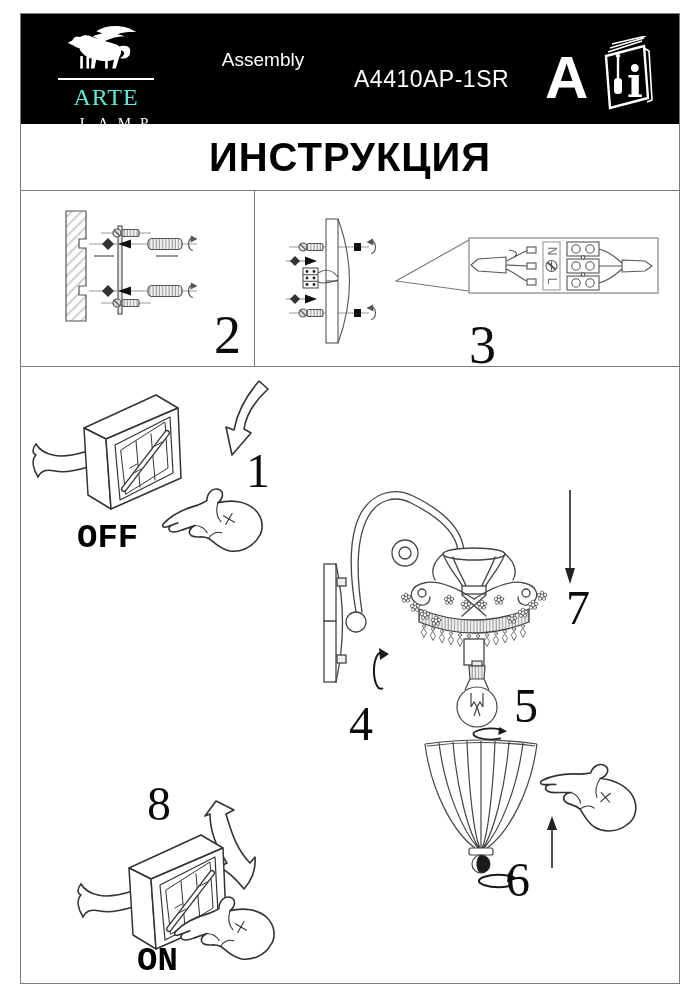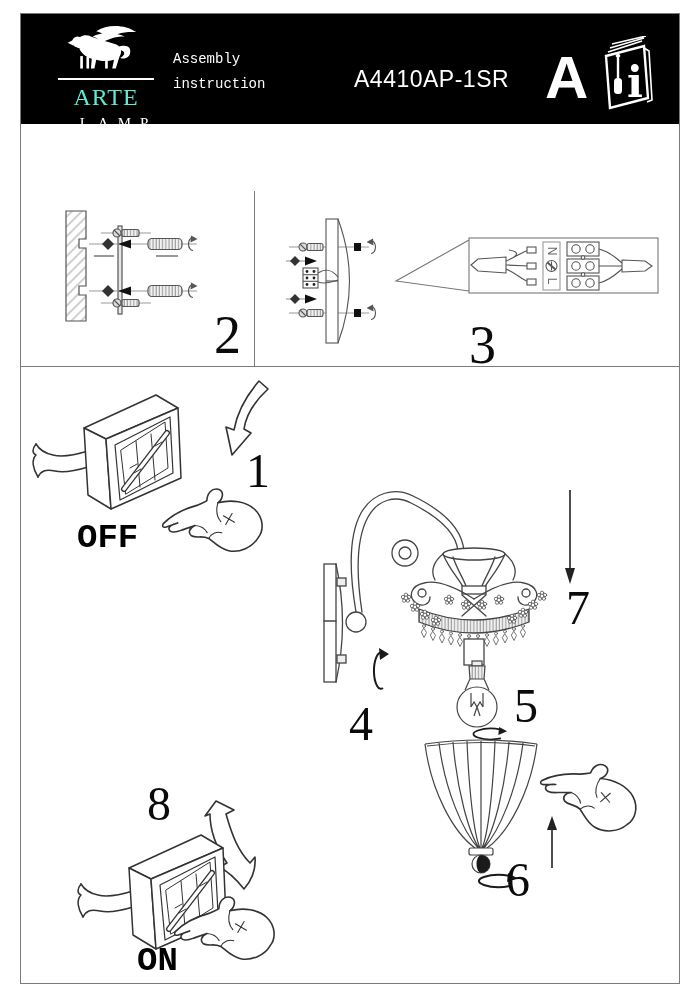--- a/index.html
+++ b/index.html
@@ -15,8 +15,8 @@
               line-height:34px;letter-spacing:1px;color:#5eead4;}
   .brand-sub{left:8px;top:95px;width:96px;font-family:"Liberation Serif",serif;font-size:15px;
              letter-spacing:9px;text-indent:9px;color:#fff;}
-  .doc-type{left:152px;top:33px;width:180px;text-align:left;color:#fff;
-            font-family:Liberation Mono, monospace;font-size:14px;line-height:25px;}
+  .doc-type{left:152px;top:33px;width:180px;text-align:center;color:#fff;
+            font-family:Liberation Sans, sans-serif;font-size:19px;line-height:25px;}
   .model{left:333px;top:52px;width:200px;color:#fff;font-size:23px;letter-spacing:0.5px;}
   .mark-letter{left:524px;top:34px;width:70px;color:#fff;font-size:60px;font-weight:bold;line-height:60px;}
   

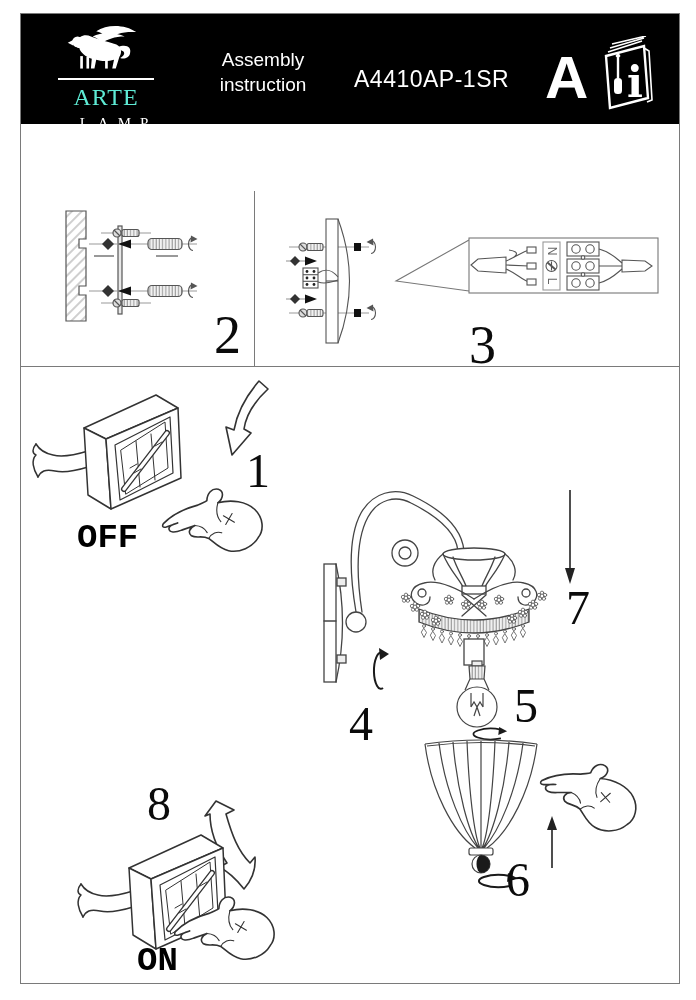--- a/index.html
+++ b/index.html
@@ -120,7 +120,6 @@
 
       <div class="abs doc-type">
         <div>Assembly</div>
-        <div>instruction</div>
       </div>
 
       <div class="abs model">A4410AP-1SR</div>

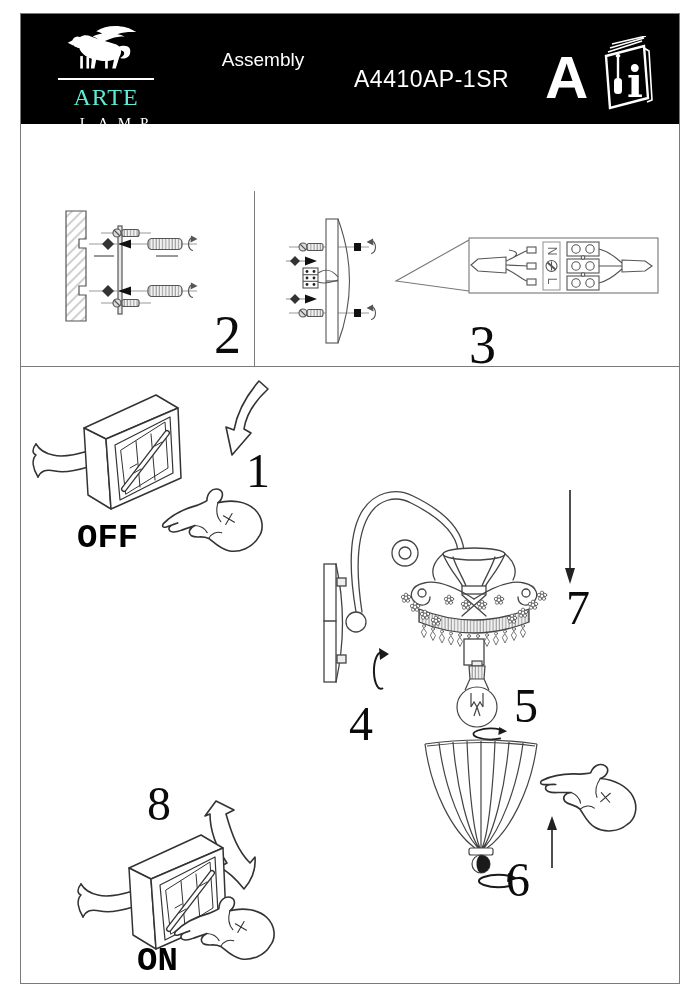--- a/index.html
+++ b/index.html
@@ -140,6 +140,9 @@
       </svg>
     </div>
 
+    <div class="abs sec-title">
+      <div class="abs title-text">ИНСТРУКЦИЯ</div>
+    </div>
 
     <div class="abs sec-row"></div>
     <div class="abs row-divider"></div>

